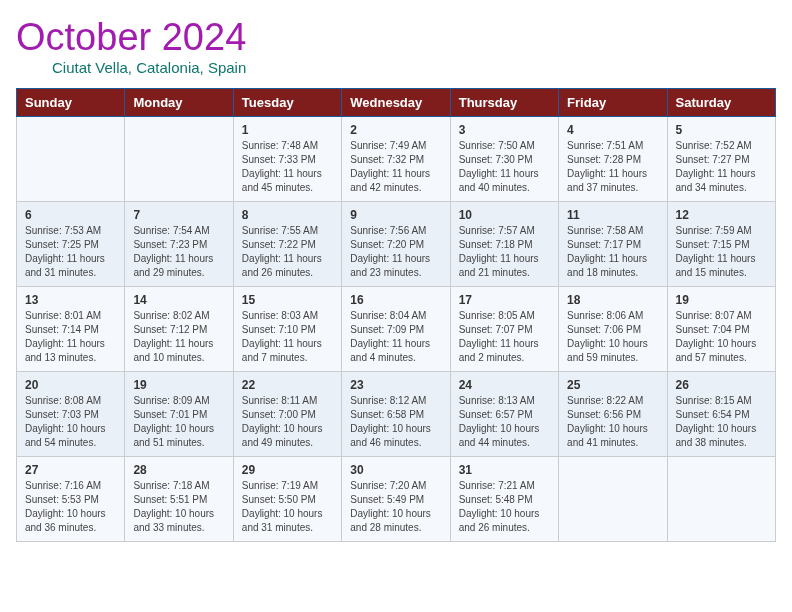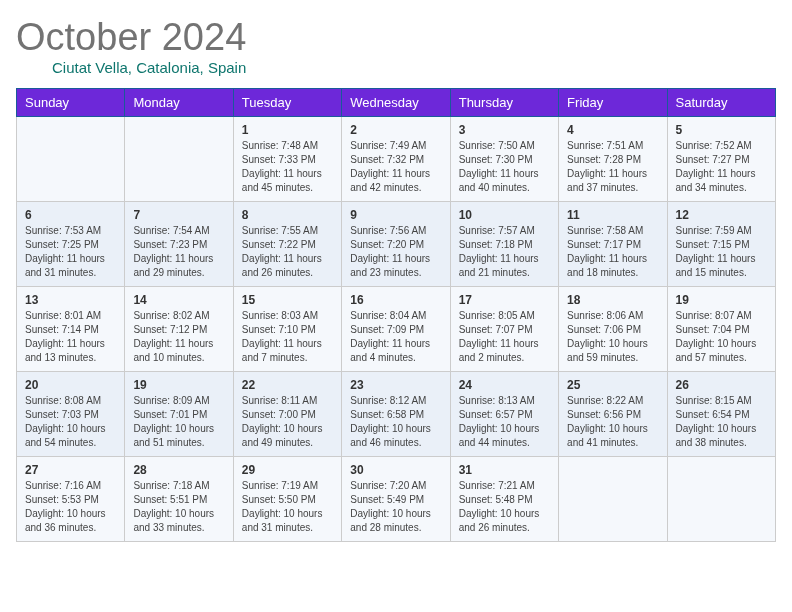--- a/index.html
+++ b/index.html
@@ -28,7 +28,7 @@
     .title-block { text-align: right; }
     .month-title {
       font-size: 38px;
-      color: #737373;
+      color: #a21caf;
       font-weight: 300;
     }
     .subtitle {

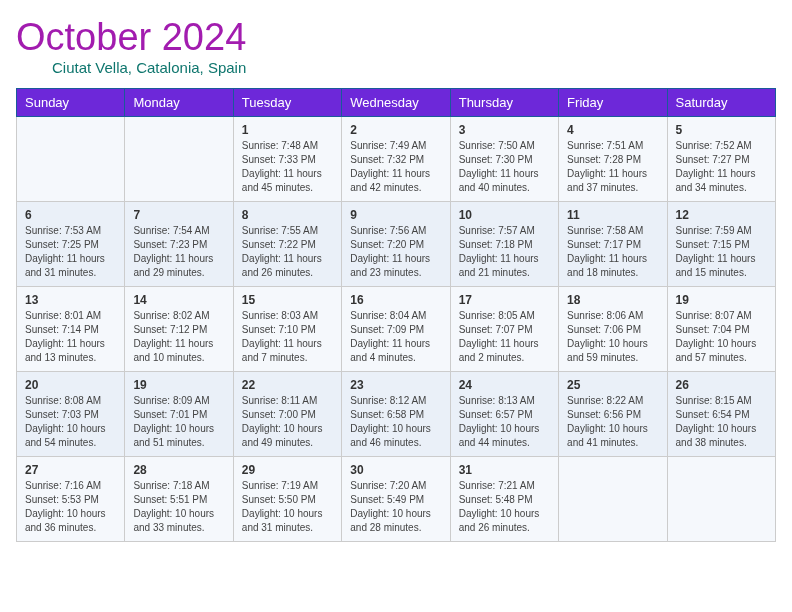--- a/index.html
+++ b/index.html
@@ -41,12 +41,12 @@
       table-layout: fixed;
     }
     thead tr th {
-      background-color: #6d28d9;
+      background-color: #7f1d1d;
       color: #fff;
       text-align: left;
       padding: 6px 8px;
       font-size: 13px;
-      font-weight: normal;
+      font-weight: bold;
       border: 1px solid #1a5a9a;
     }
     tbody tr td {

